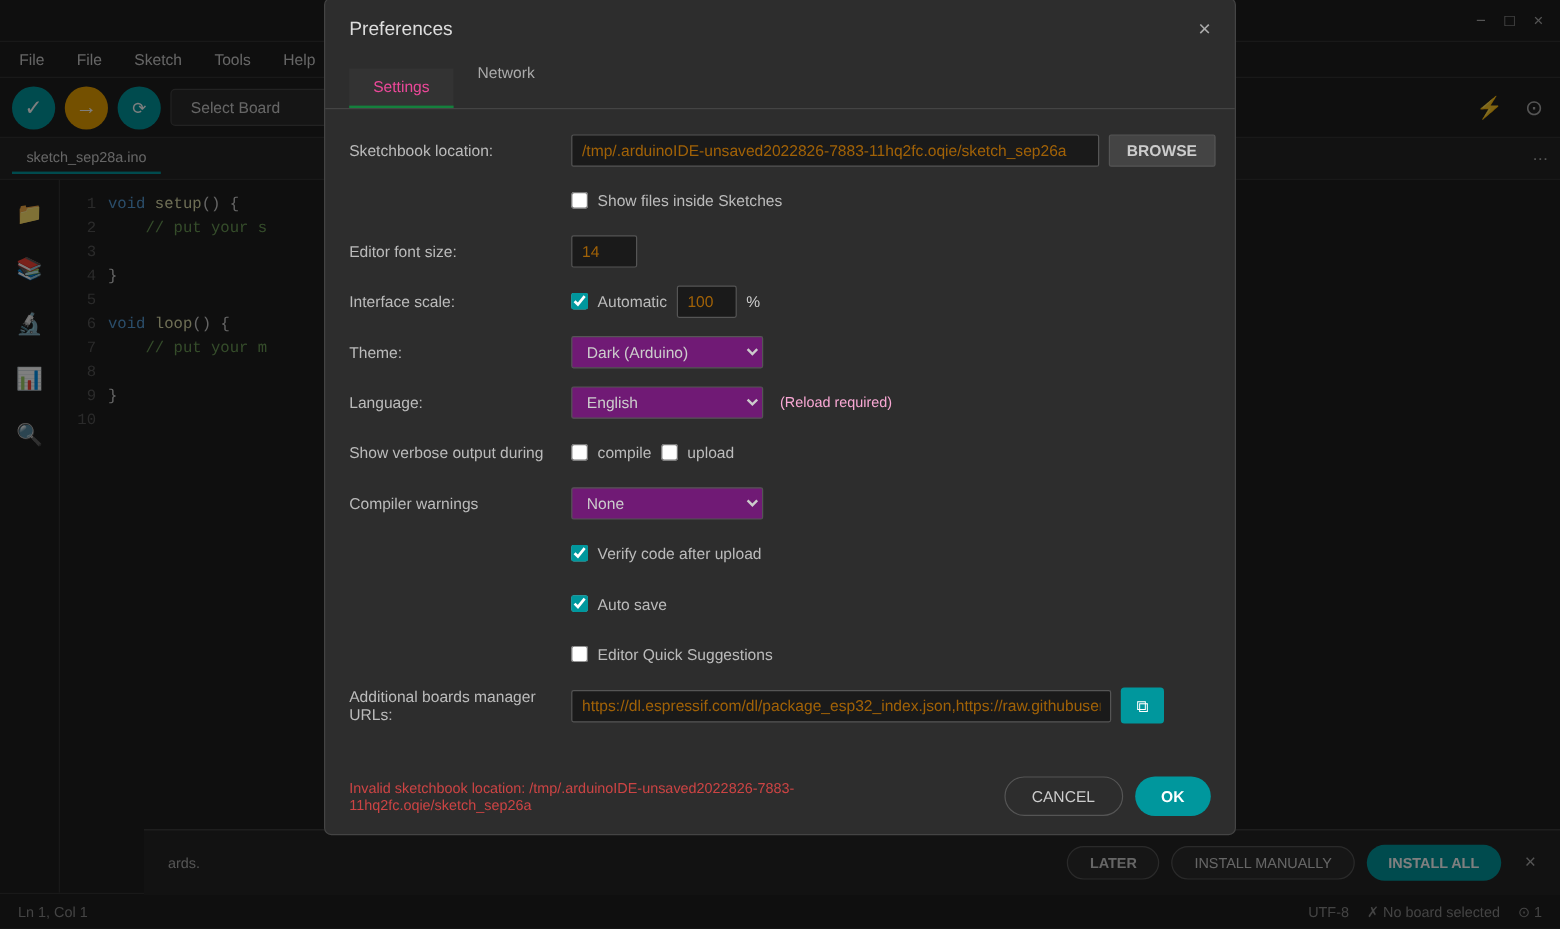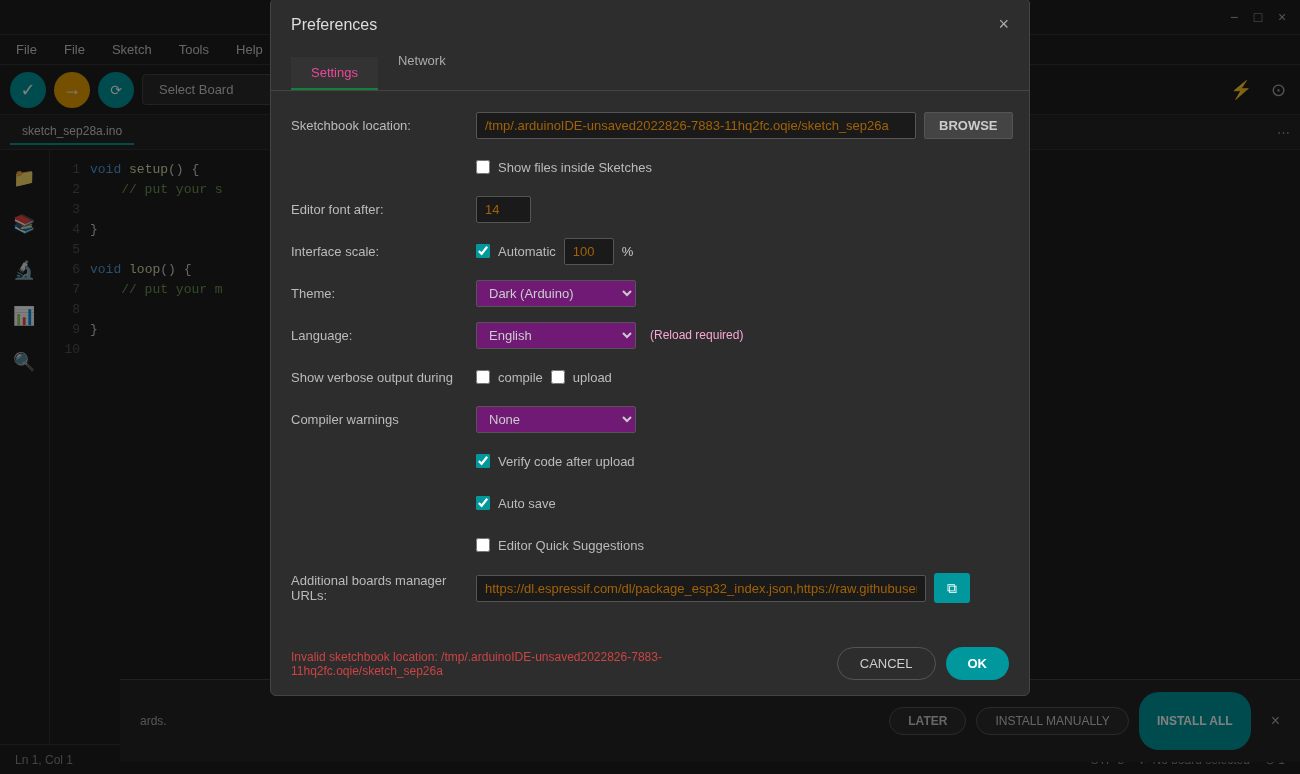--- a/index.html
+++ b/index.html
@@ -581,7 +581,7 @@
       </div>
 
       <div class="pref-row">
-        <span class="pref-label">Editor font after:</span>
+        <span class="pref-label">Editor font size:</span>
         <div class="pref-control">
           <input type="text" class="pref-input pref-input-sm" value="14" style="">
         </div>

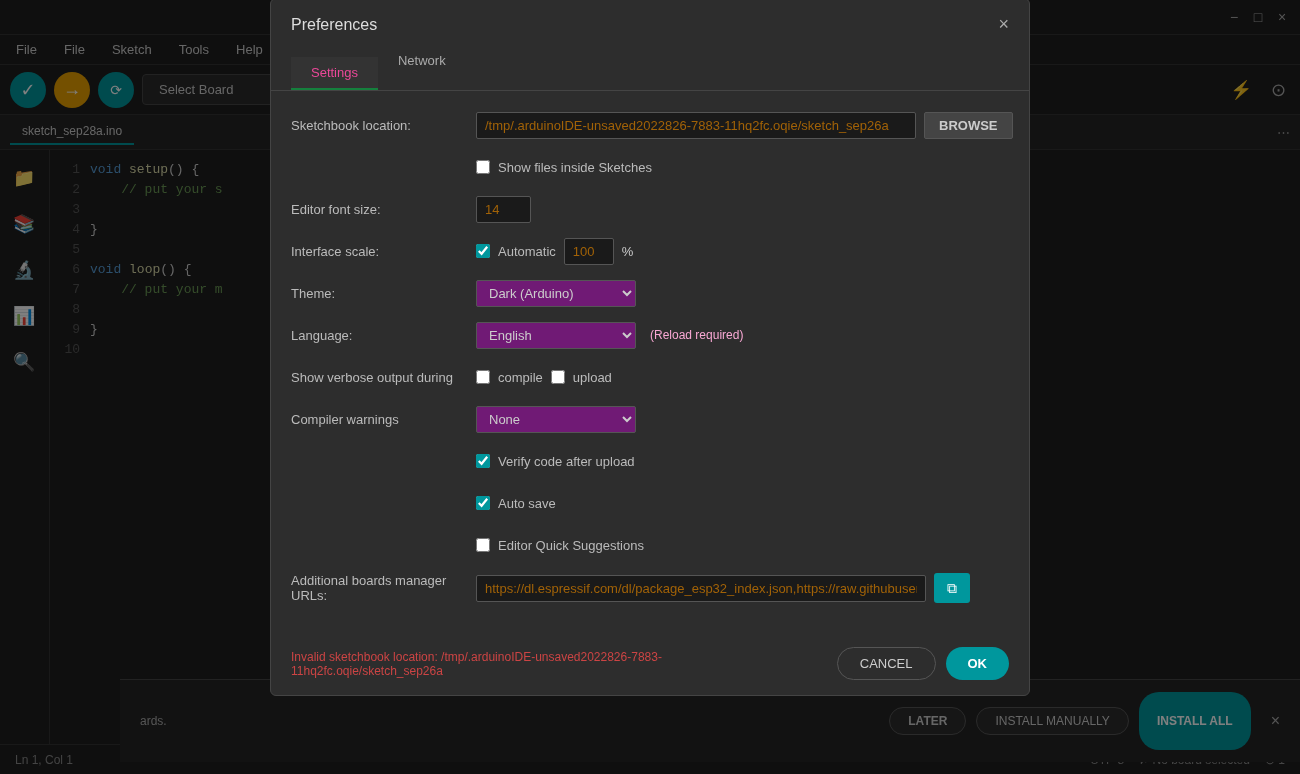--- a/index.html
+++ b/index.html
@@ -394,7 +394,7 @@
     
     #bottom-notification {
       position: absolute;
-      bottom: 12px;
+      bottom: 28px;
       left: 120px;
       right: 0;
       background: #252525;

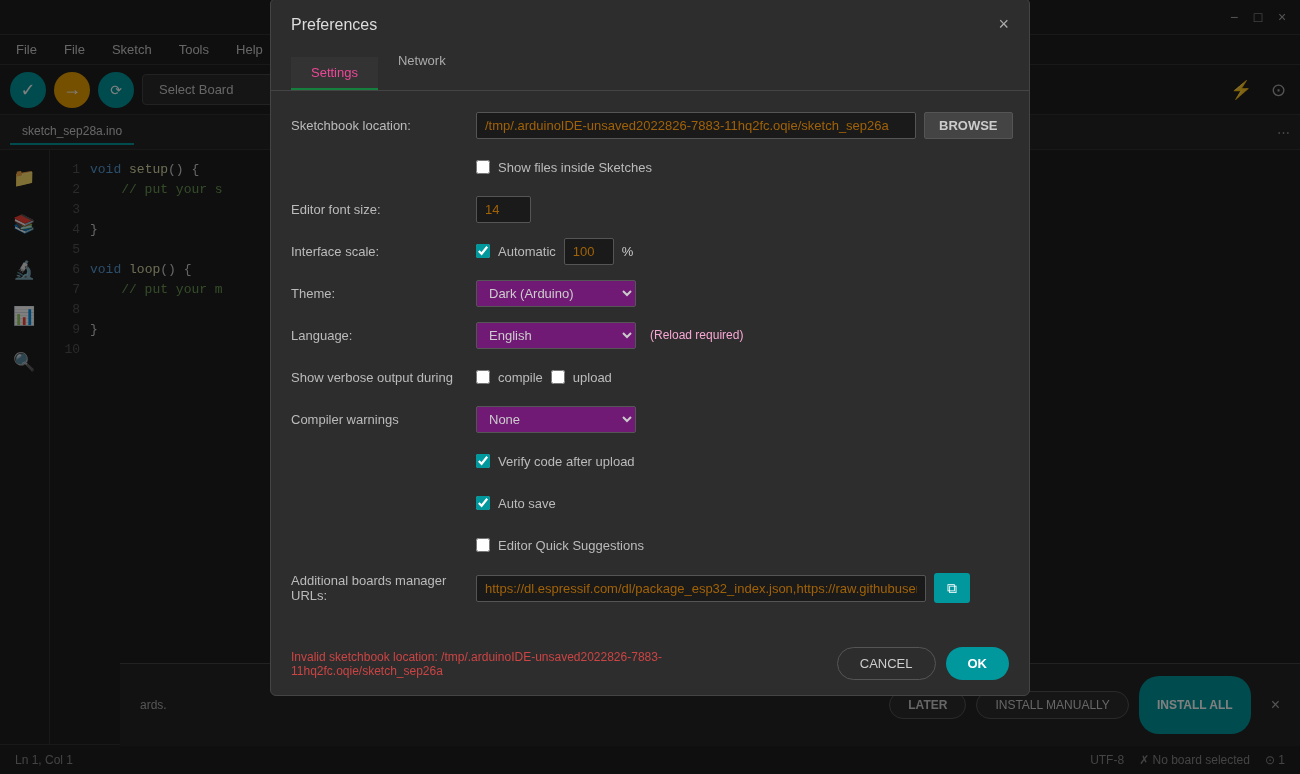--- a/index.html
+++ b/index.html
@@ -433,7 +433,7 @@
       background: #00979d;
       border: none;
       color: white;
-      padding: 22px 18px;
+      padding: 8px 18px;
       font-size: 12px;
       cursor: pointer;
       border-radius: 20px;

